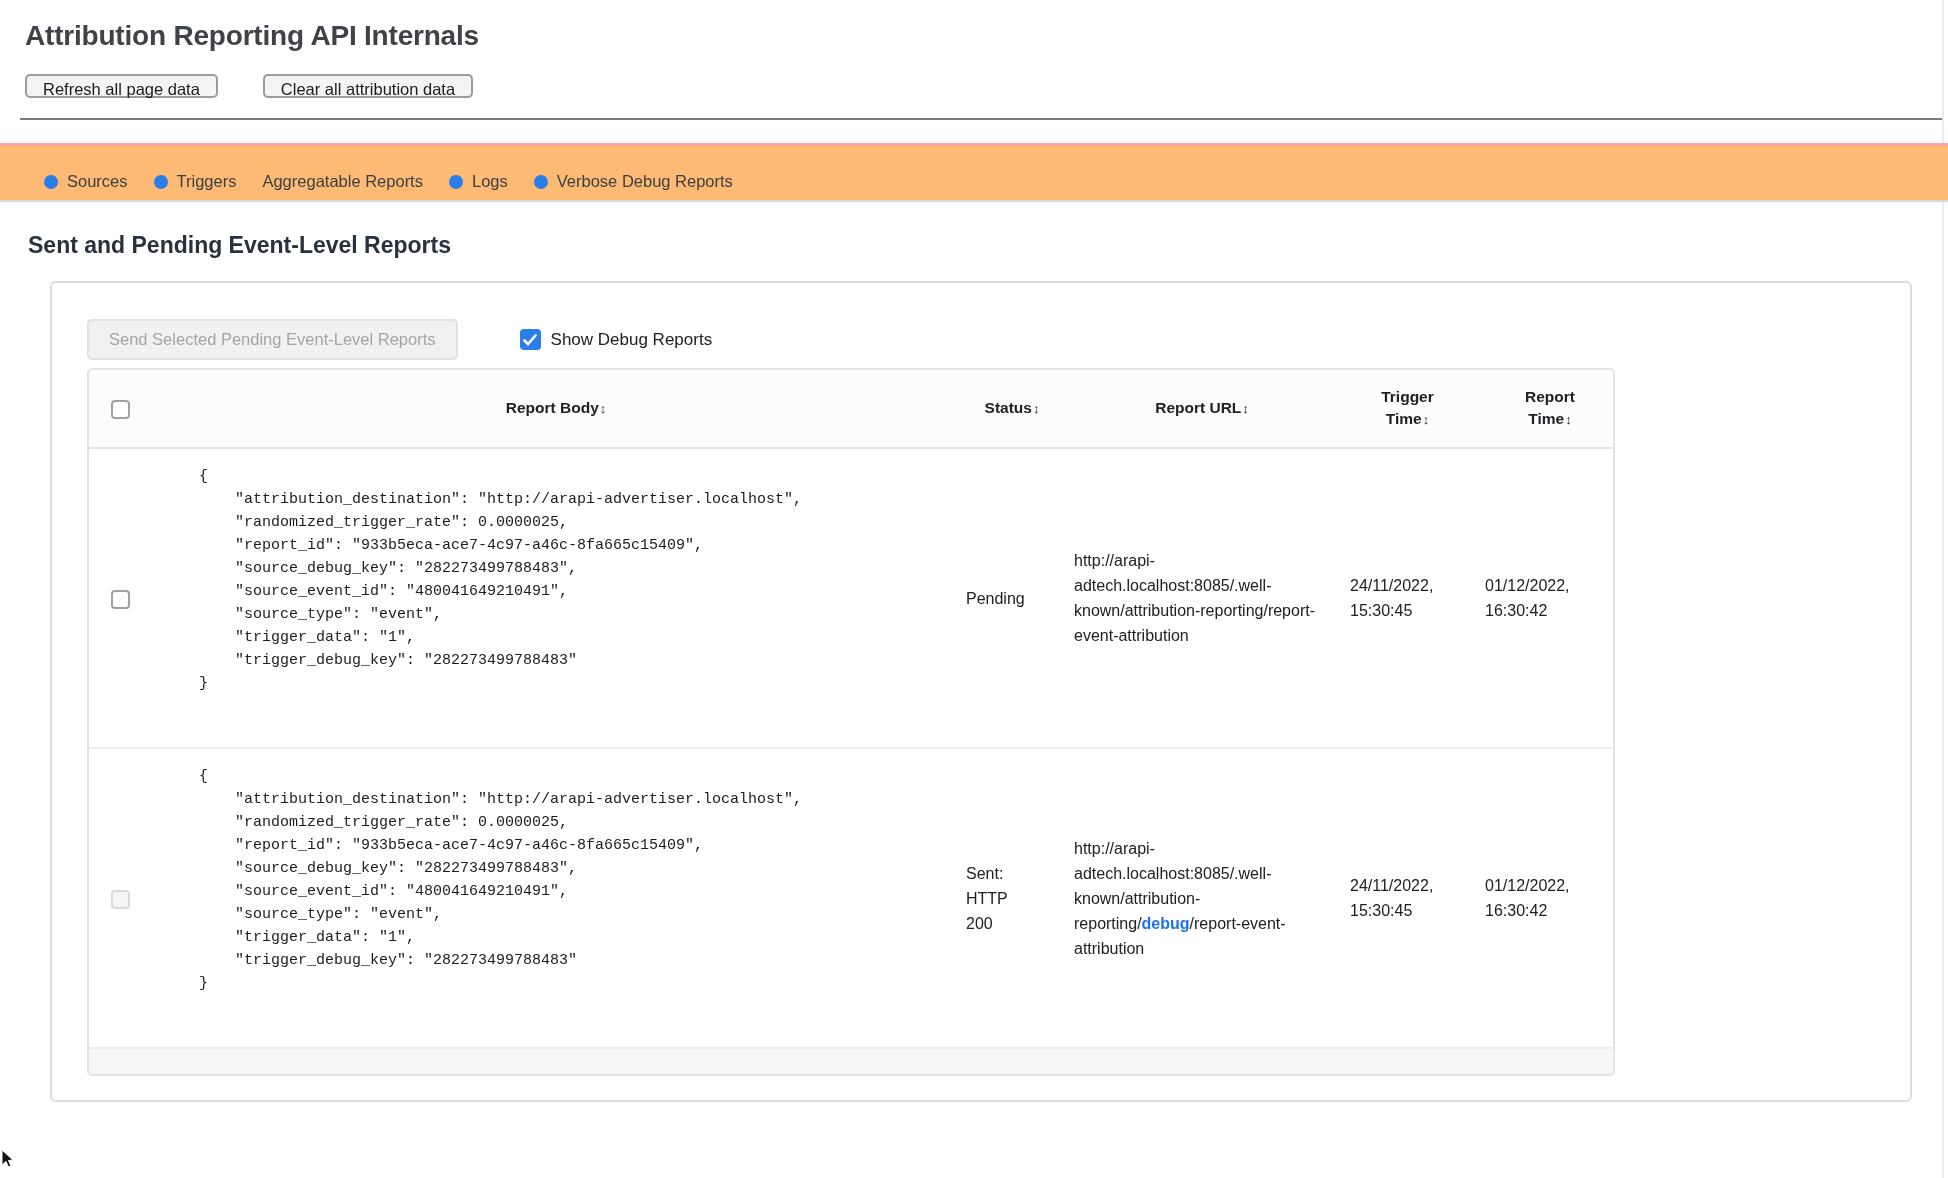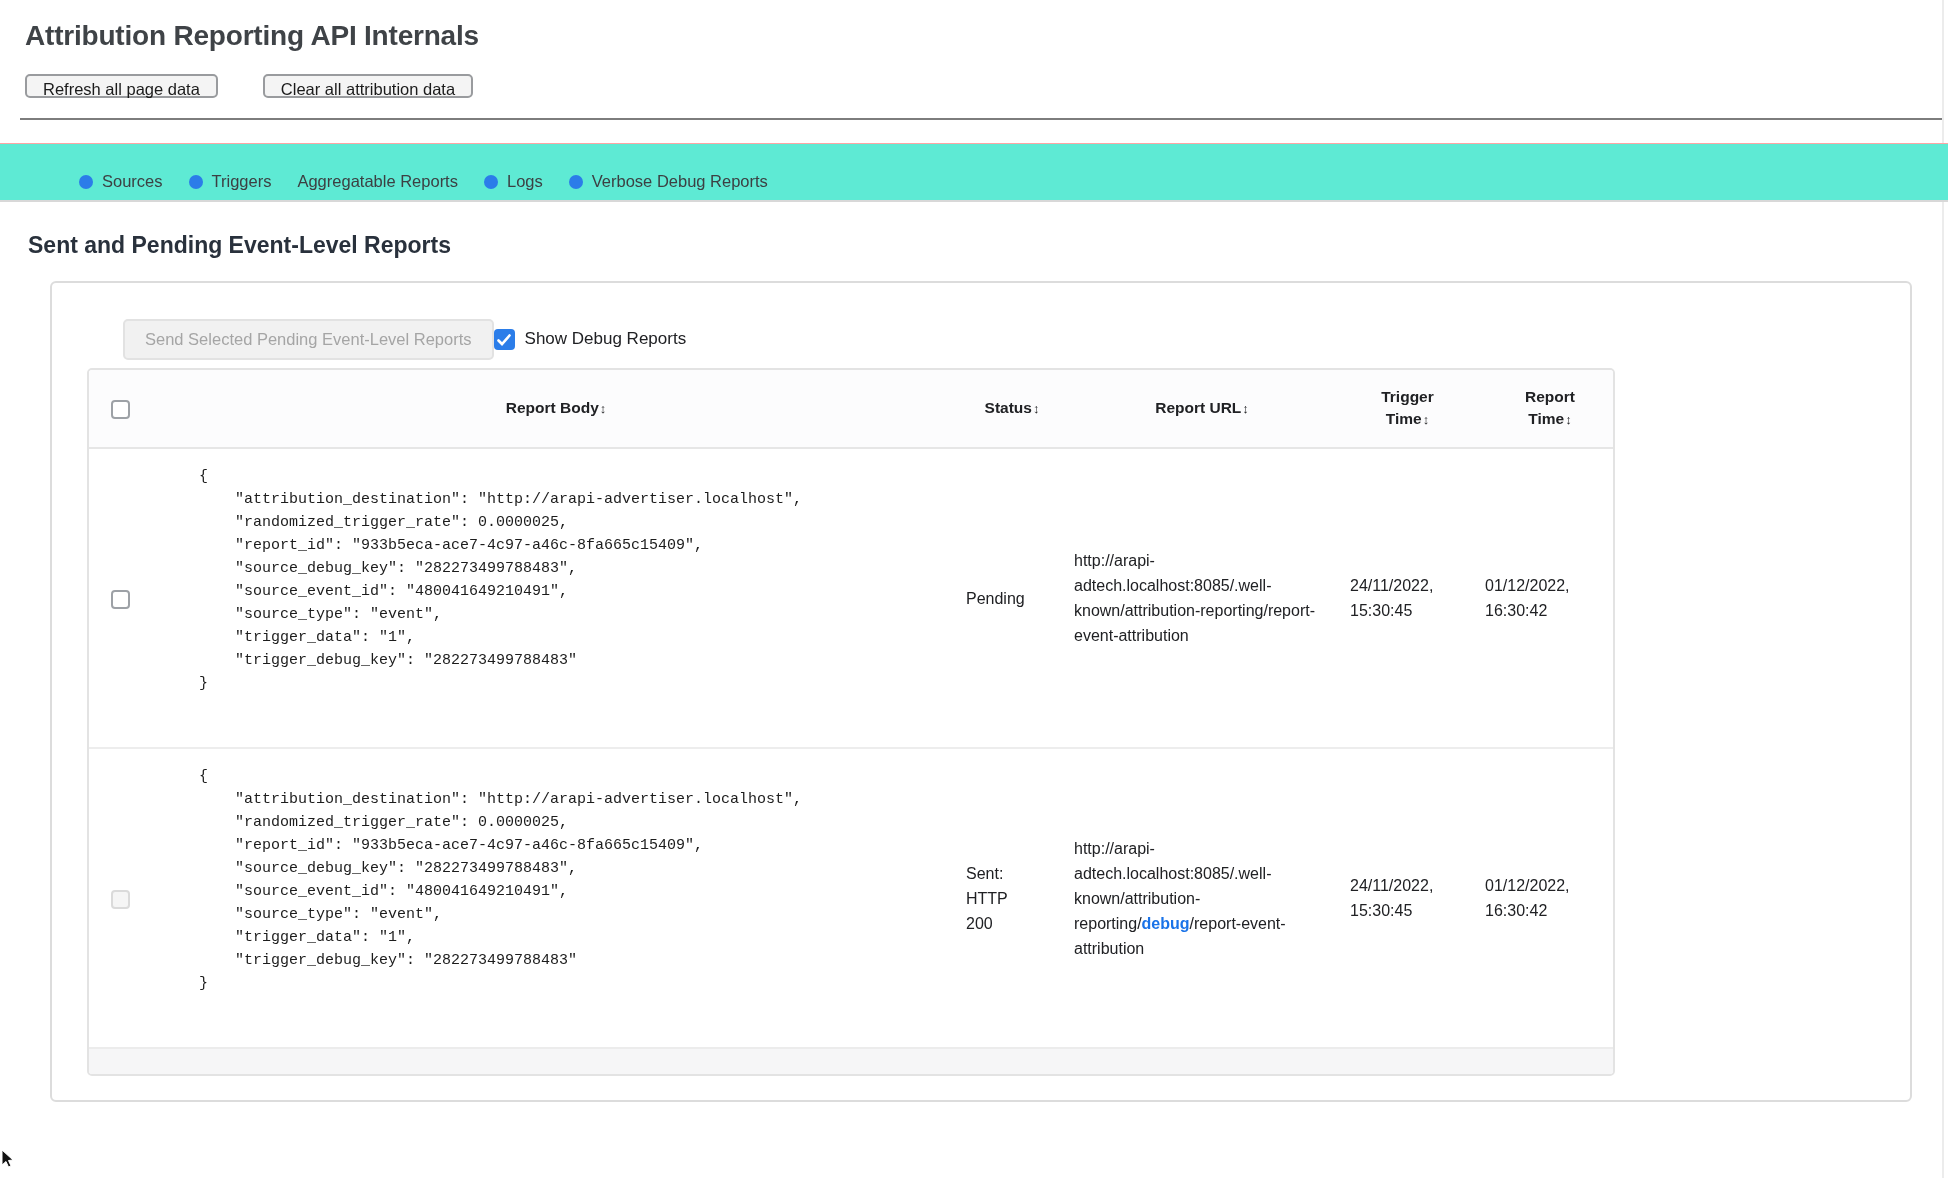--- a/index.html
+++ b/index.html
@@ -25,8 +25,8 @@
   hr.top-rule { margin:20px 0 0 20px; width:1922px; border:none; border-top:2px solid #7d7d7d; }
 
   
-  .tabstrip { margin-top:23px; height:59px; background:#5eead4; border-top:1px solid #fca5a5;
-              border-bottom:2px solid #d8d8d8; position:relative; overflow:visible;padding-left:35px; }
+  .tabstrip { margin-top:23px; height:59px; background:#fdba74; border-top:3px solid #fca5a5;
+              border-bottom:2px solid #d8d8d8; position:relative; overflow:visible; }
   .tabs { display:flex; align-items:flex-end; height:100%; padding:0 0 9px 44px; column-gap:26px; }
   .tab { display:flex; align-items:center; gap:9px; font-size:16.5px; color:#3c4043; white-space:nowrap; }
   .dot { width:14px; height:14px; border-radius:50%; background:#2b7de9; flex:0 0 auto; }

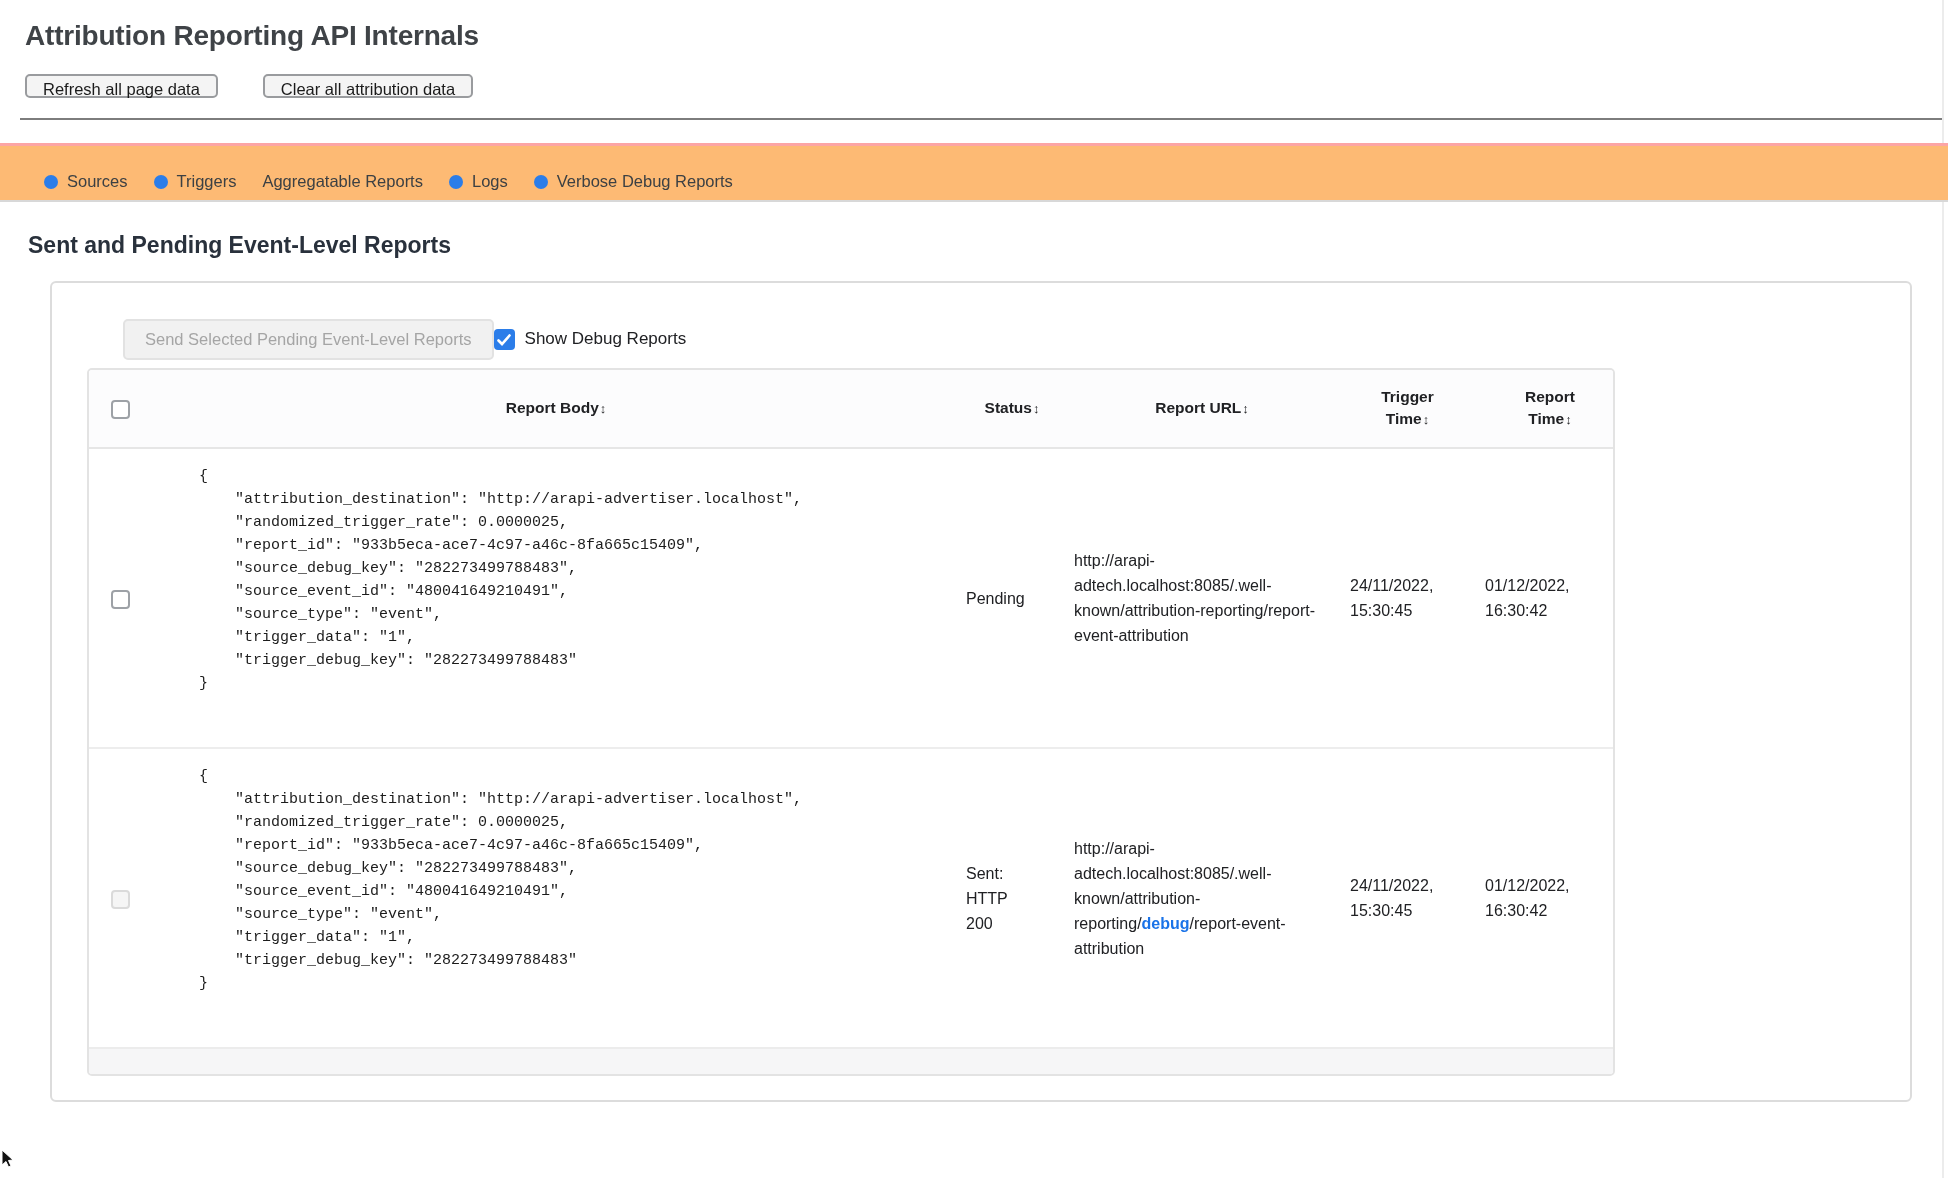--- a/index.html
+++ b/index.html
@@ -43,7 +43,7 @@
            border:2px solid #dcdcdc; border-radius:6px; padding:36px 34px 24px 35px; }
   .controls { display:flex; align-items:center; margin-bottom:8px; }
   .send-btn { font-family:"Liberation Sans", sans-serif; font-size:16.5px; color:#a5a5a5;
-              background:#f1f1f1; border:2px solid #e2e2e2; border-radius:5px; padding:9px 20px;margin-left:36px; }
+              background:#f1f1f1; border:2px solid #e2e2e2; border-radius:5px; padding:9px 20px; }
   .debug-check { display:flex; gap:10px; font-size:17px; color:#202124; }
 
   

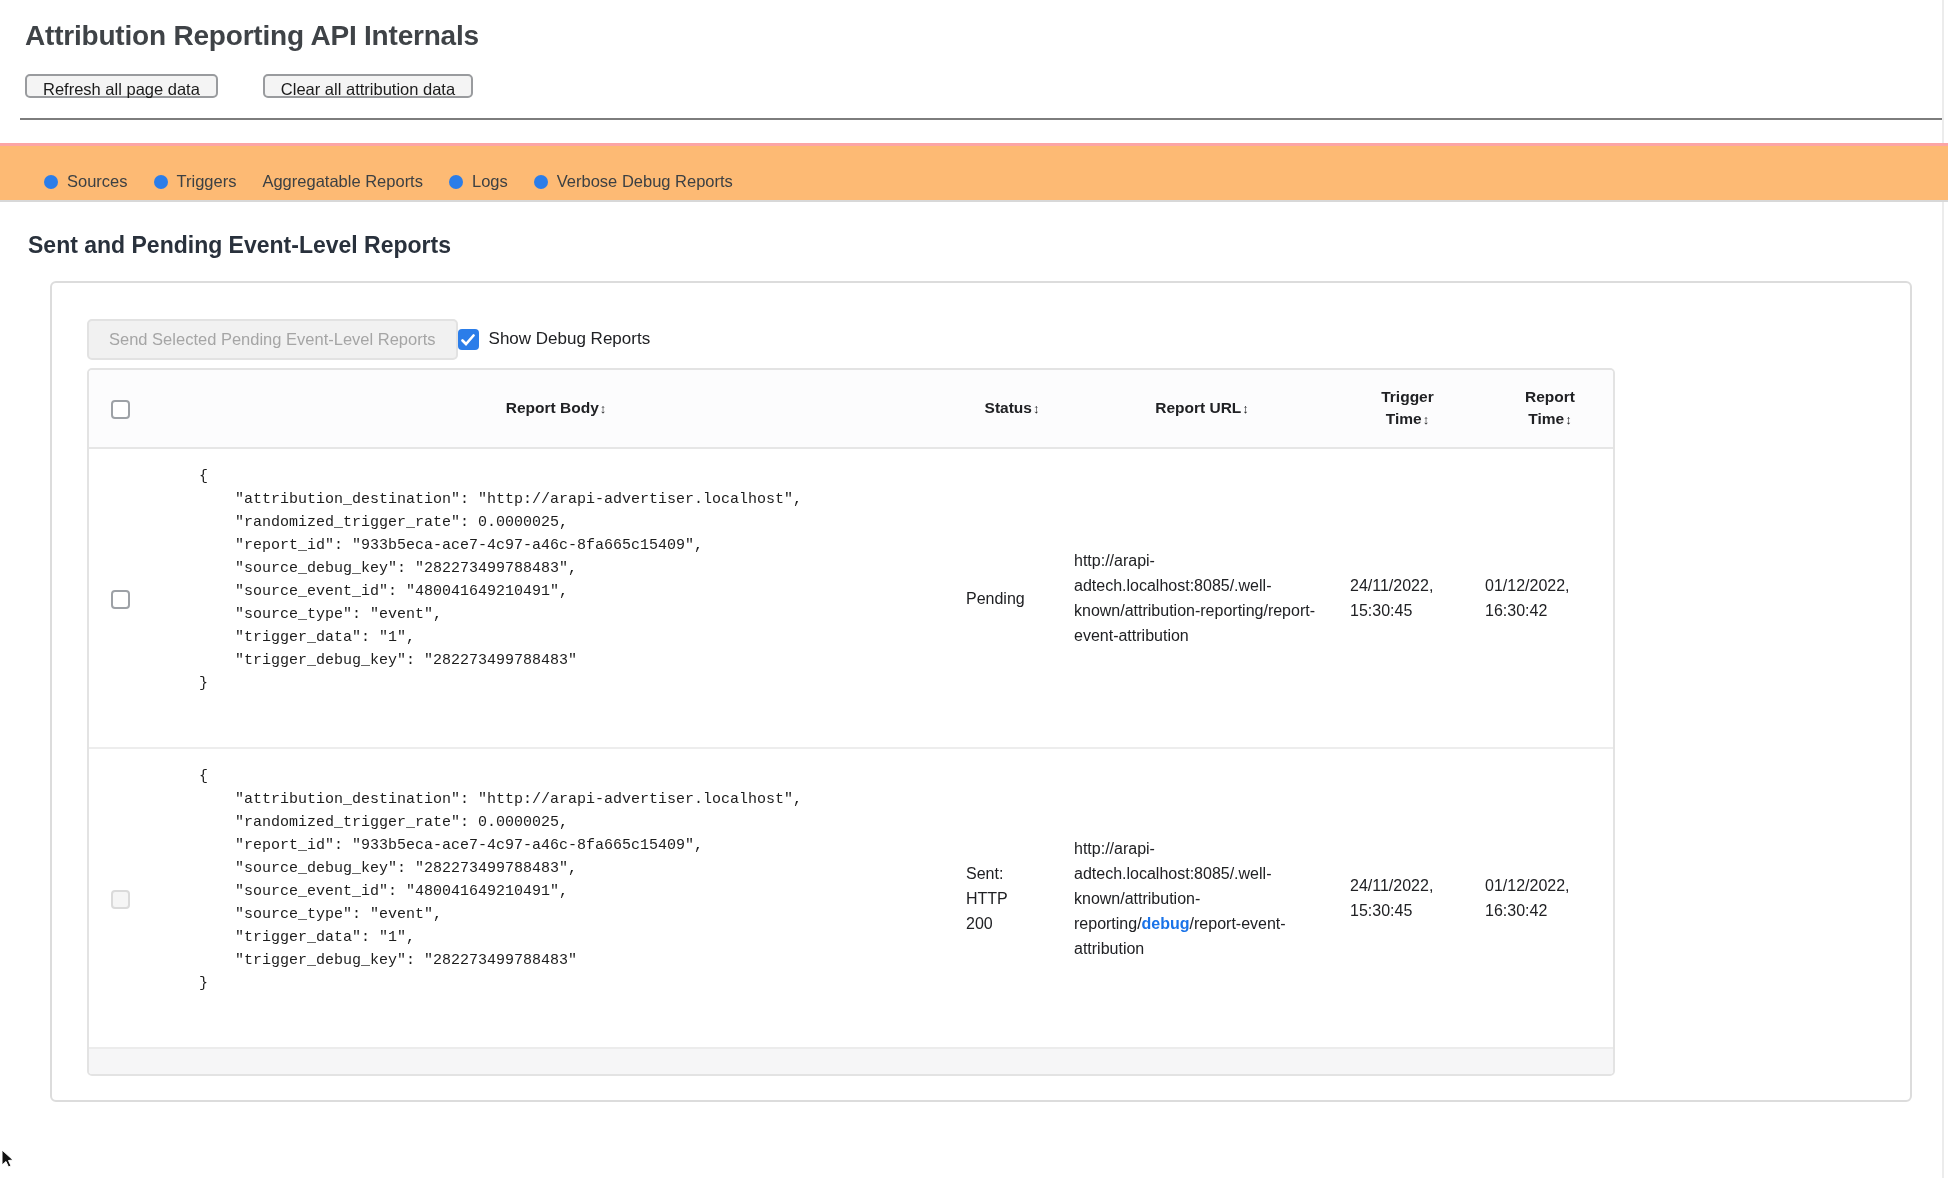--- a/index.html
+++ b/index.html
@@ -44,7 +44,7 @@
   .controls { display:flex; align-items:center; margin-bottom:8px; }
   .send-btn { font-family:"Liberation Sans", sans-serif; font-size:16.5px; color:#a5a5a5;
               background:#f1f1f1; border:2px solid #e2e2e2; border-radius:5px; padding:9px 20px; }
-  .debug-check { display:flex; gap:10px; font-size:17px; color:#202124; }
+  .debug-check { margin-left:62px; display:flex; align-items:center; gap:10px; font-size:17px; color:#202124; }
 
   
   .checkbox { display:inline-block; width:19px; height:19px; border-radius:4px; background:#fff;

